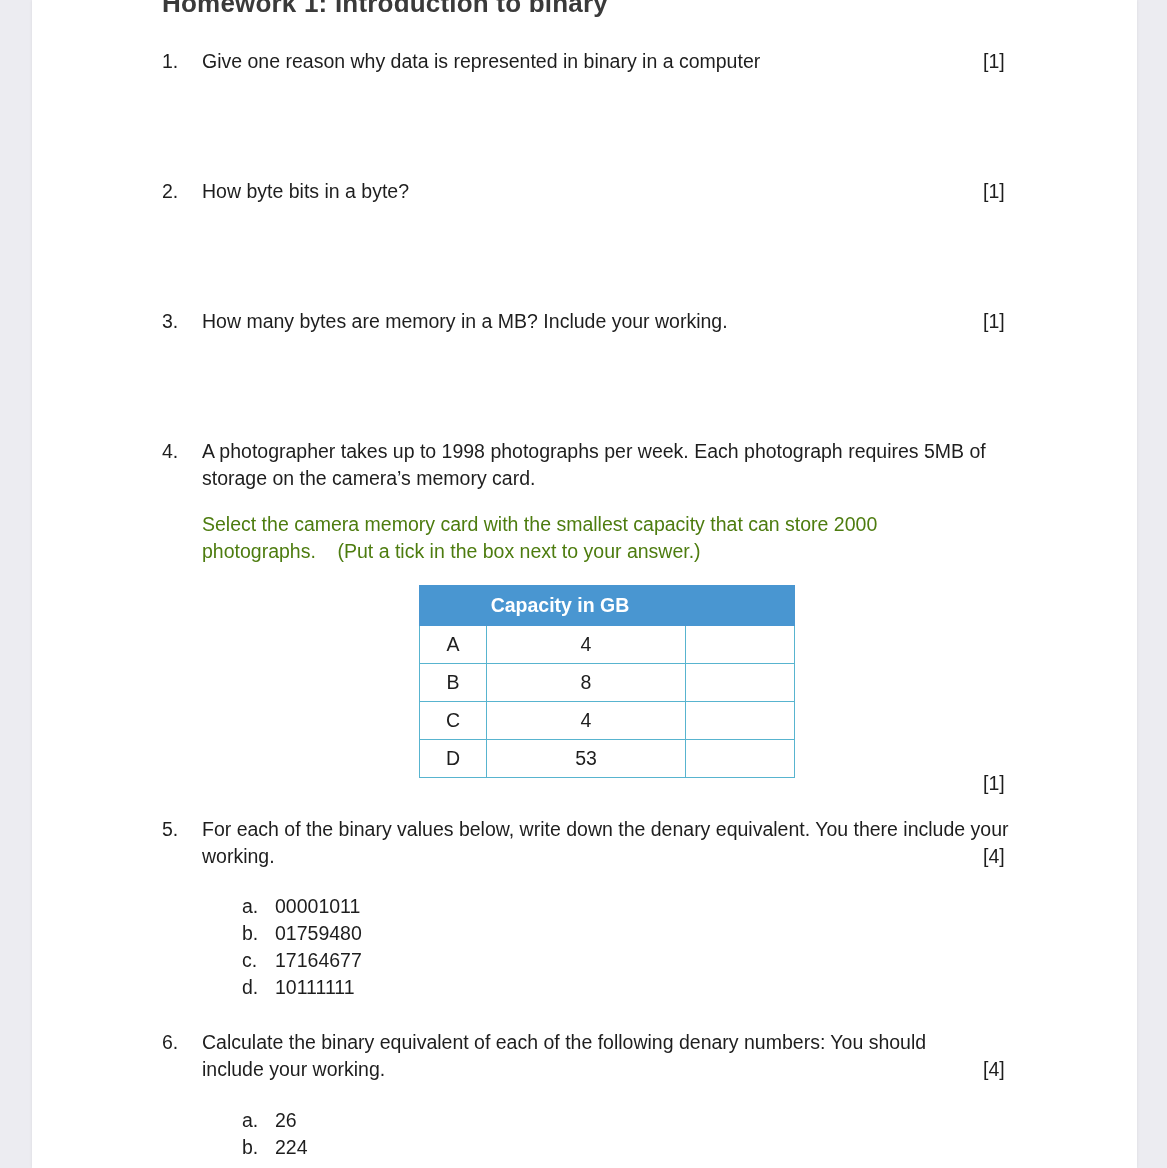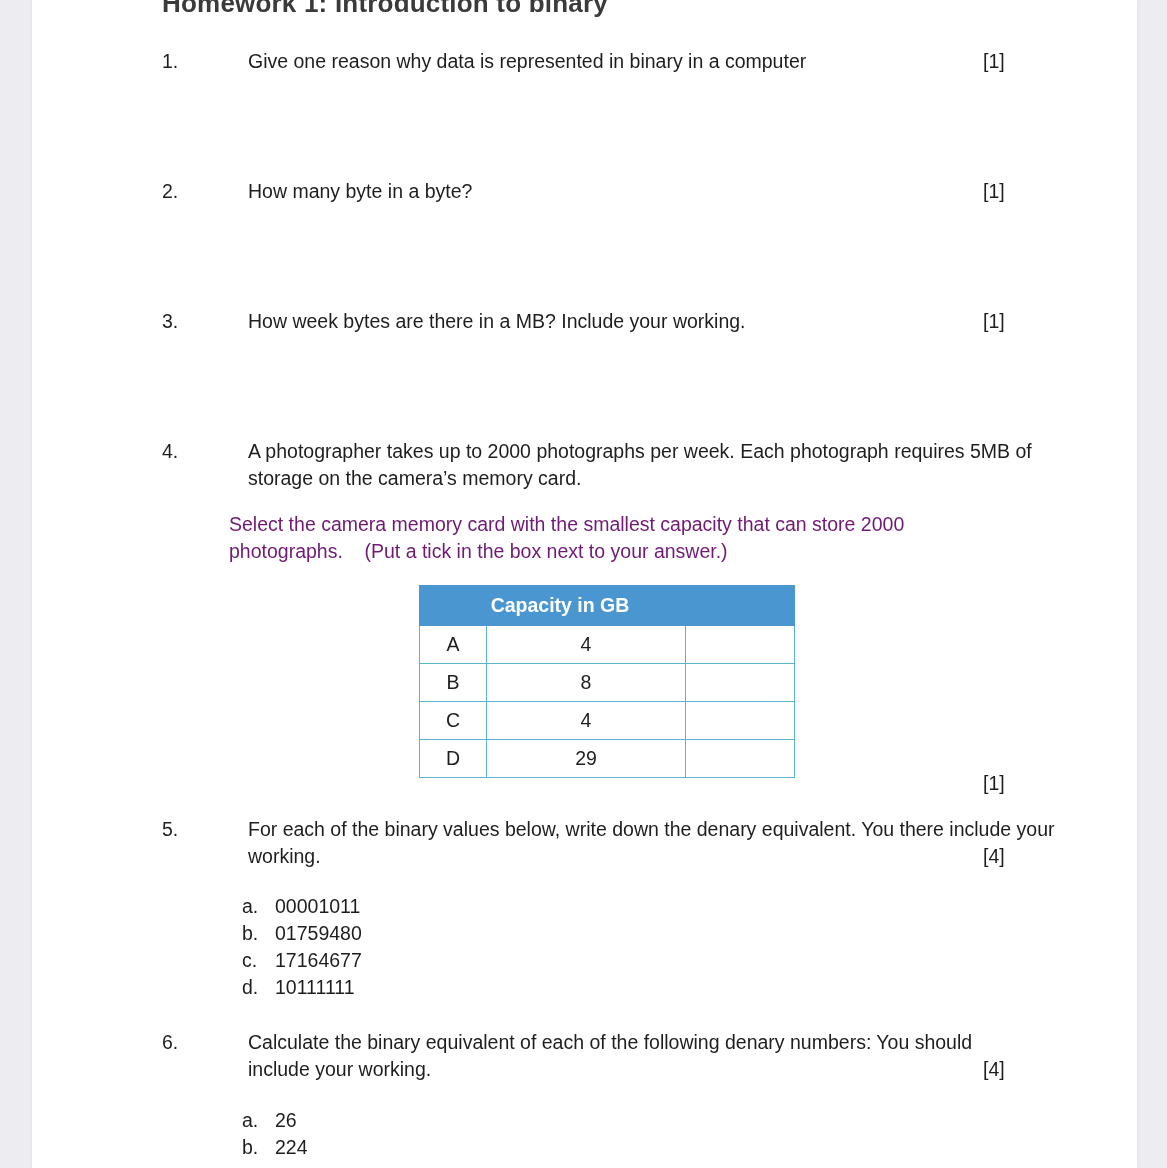--- a/index.html
+++ b/index.html
@@ -21,7 +21,7 @@
   }
   .q { position: absolute; left: 162px; font-size: 19.5px; line-height: 27px; color: #1e1e1e; }
   .q .num { position: absolute; left: 0; top: 0; width: 40px; }
-  .q .txt { position: absolute; left: 40px; top: 0; width: 830px; margin-left: 46px; }
+  .q .txt { position: absolute; left: 40px; top: 0; width: 830px; }
   .marks { position: absolute; left: 983px; font-size: 19.5px; color: #1e1e1e; }
   .para { position: absolute; left: 202px; font-size: 19.5px; line-height: 27px; width: 830px; color:#701a75;margin-left:27px; }
   .sublist { position: absolute; left: 242px; font-size: 19.5px; line-height: 27px; color:#1e1e1e; }

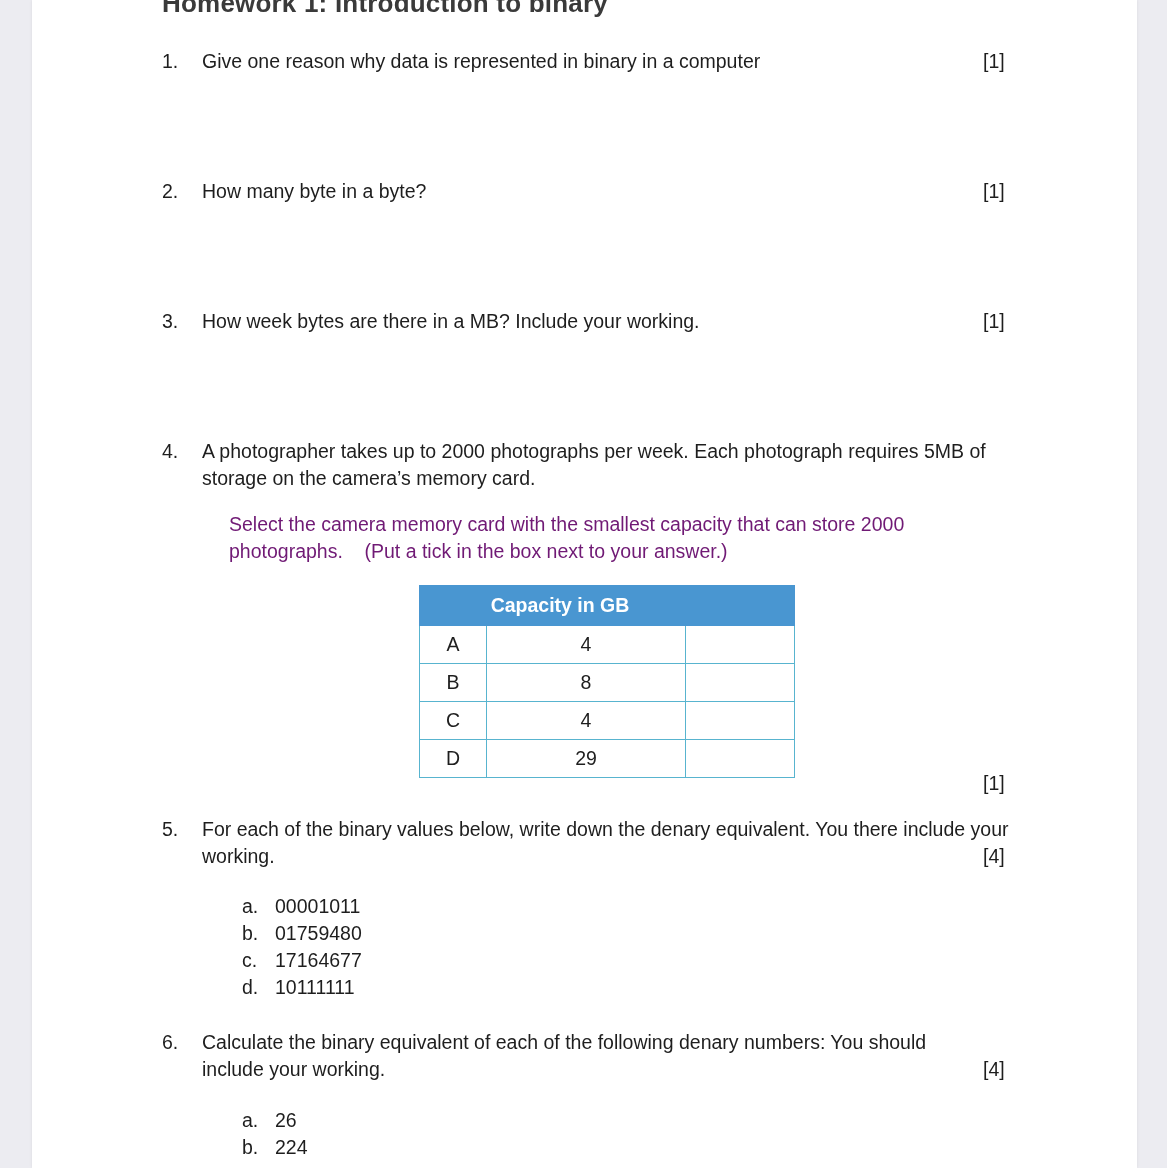--- a/index.html
+++ b/index.html
@@ -56,7 +56,7 @@
 
 <div class="q" style="top:178px">
   <span class="num">2.</span>
-  <span class="txt">How many byte in a byte?</span>
+  <span class="txt">How byte bits in a byte?</span>
 </div>
 <div class="marks" style="top:180px">[1]</div>
 

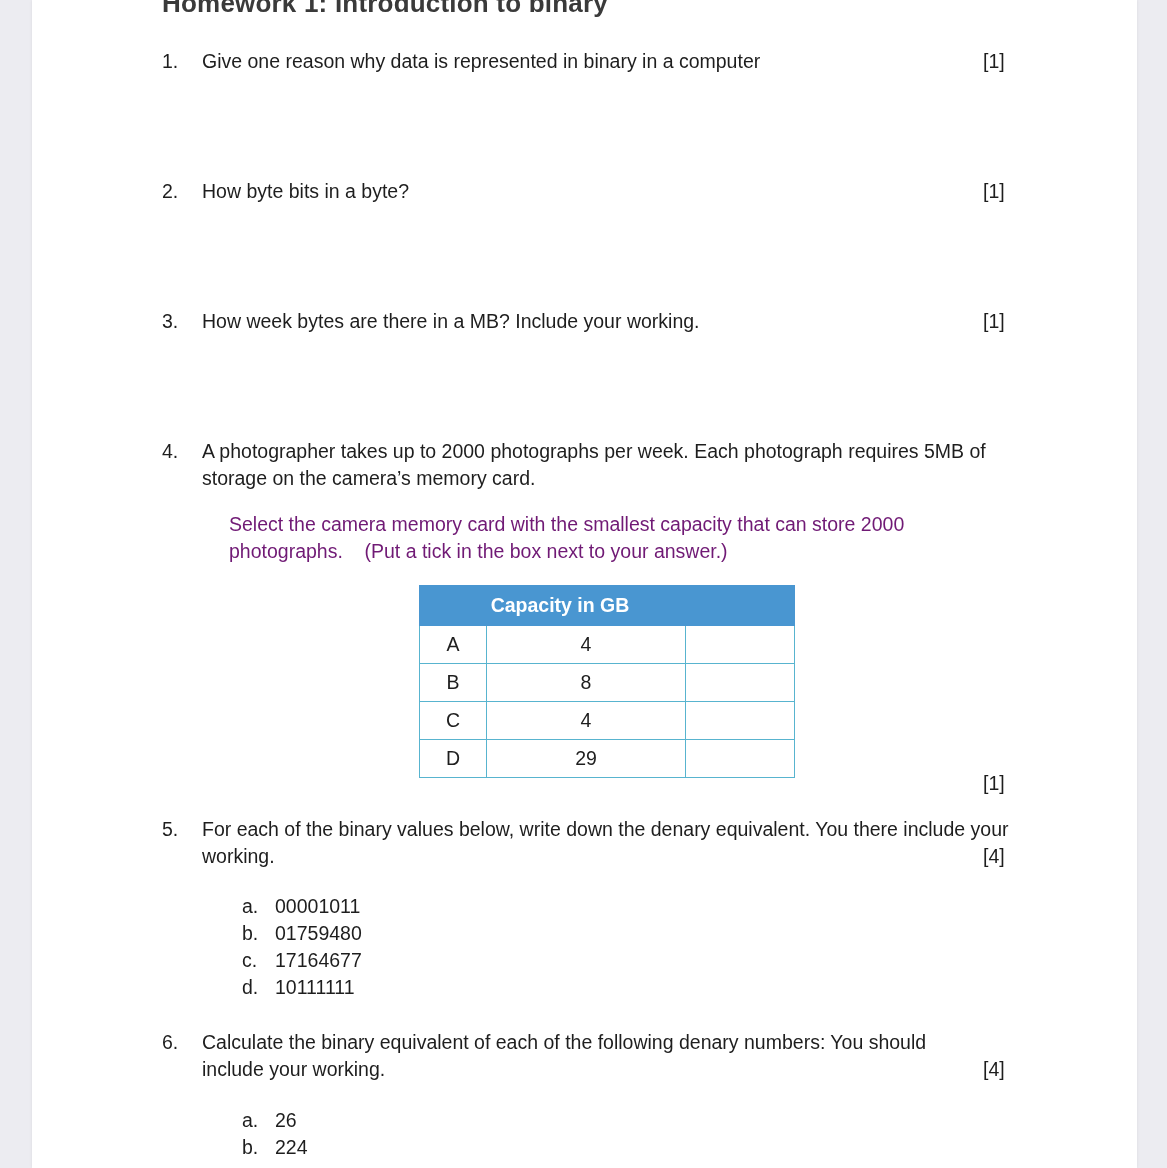--- a/index.html
+++ b/index.html
@@ -62,7 +62,7 @@
 
 <div class="q" style="top:308px">
   <span class="num">3.</span>
-  <span class="txt">How week bytes are there in a MB? Include your working.</span>
+  <span class="txt">How many bytes are memory in a MB? Include your working.</span>
 </div>
 <div class="marks" style="top:310px">[1]</div>
 

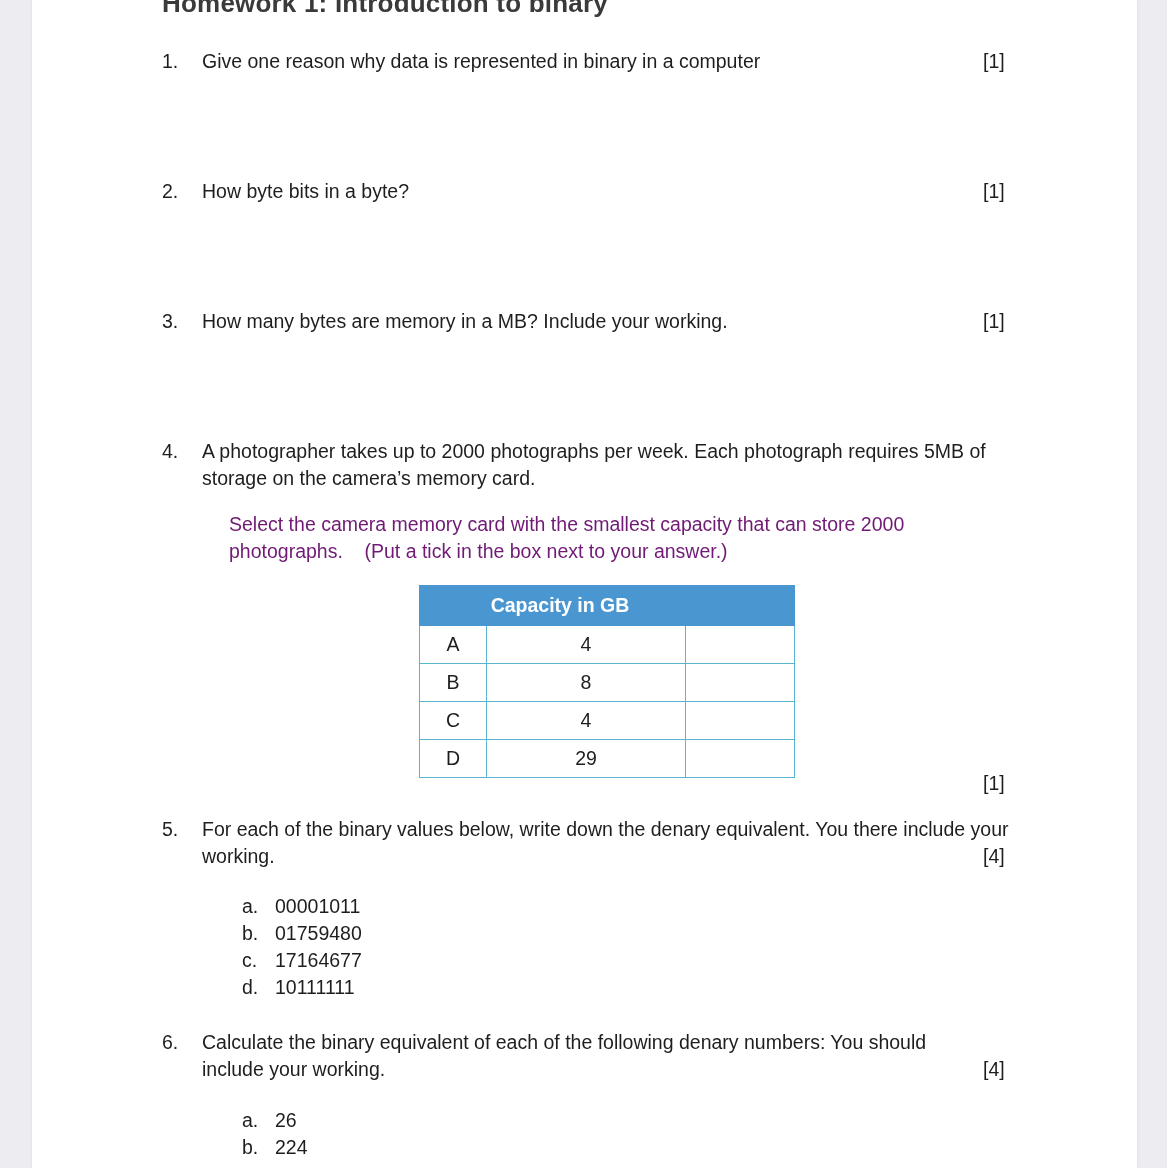--- a/index.html
+++ b/index.html
@@ -68,7 +68,7 @@
 
 <div class="q" style="top:438px">
   <span class="num">4.</span>
-  <span class="txt" style="width:830px">A photographer takes up to 2000 photographs per week. Each photograph requires 5MB of storage on the camera’s memory card.</span>
+  <span class="txt" style="width:830px">A photographer takes up to 1998 photographs per week. Each photograph requires 5MB of storage on the camera’s memory card.</span>
 </div>
 <div class="para" style="top:511px; width:740px">Select the camera memory card with the smallest capacity that can store 2000 photographs.&nbsp;&nbsp;&nbsp; (Put a tick in the box next to your answer.)</div>
 

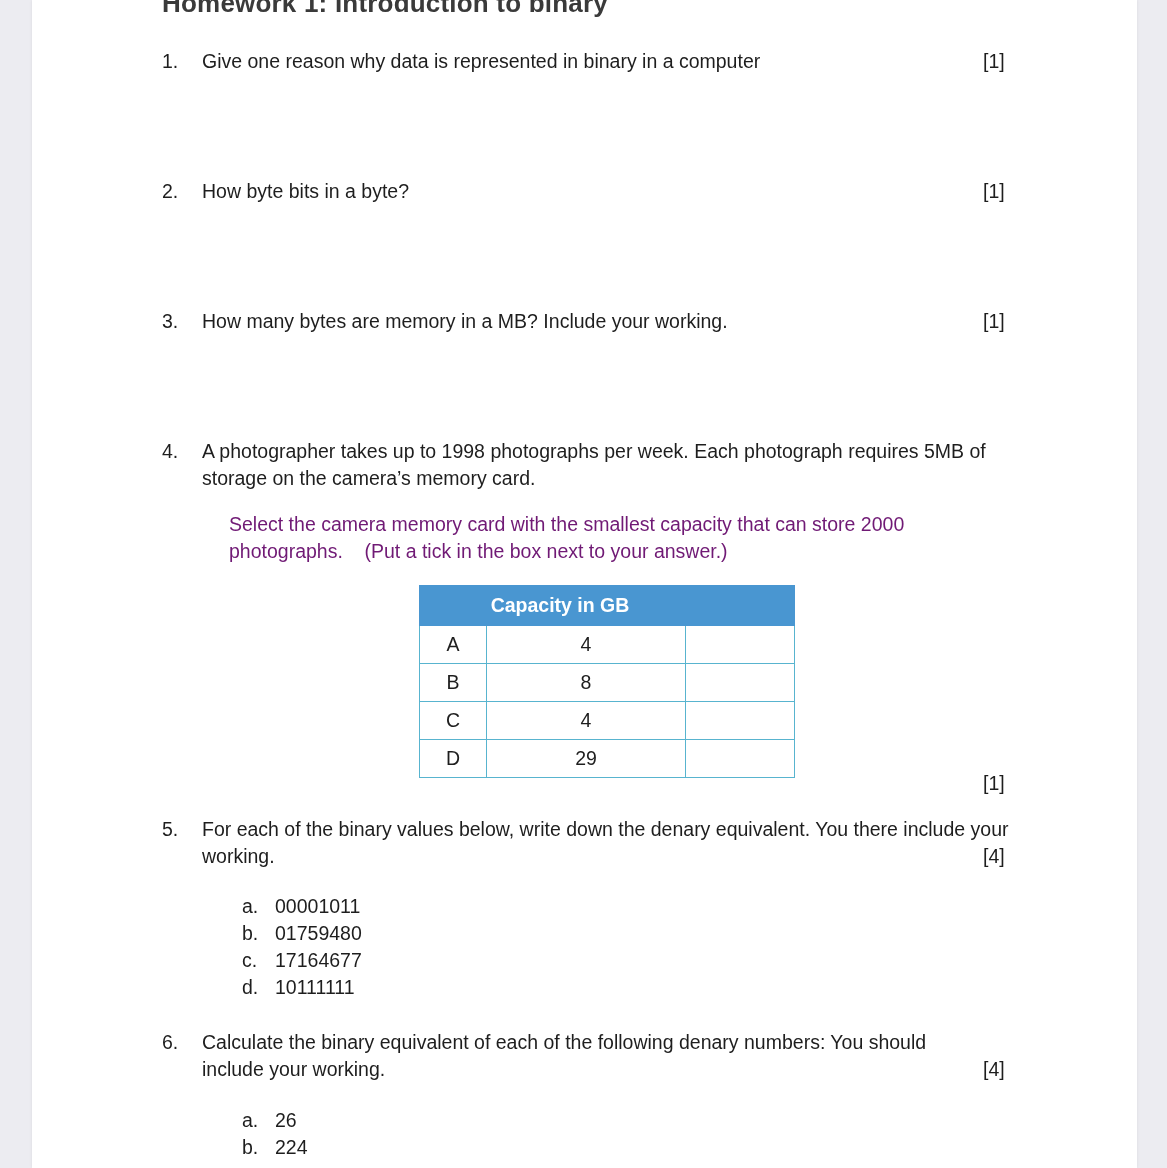--- a/index.html
+++ b/index.html
@@ -23,7 +23,7 @@
   .q .num { position: absolute; left: 0; top: 0; width: 40px; }
   .q .txt { position: absolute; left: 40px; top: 0; width: 830px; }
   .marks { position: absolute; left: 983px; font-size: 19.5px; color: #1e1e1e; }
-  .para { position: absolute; left: 202px; font-size: 19.5px; line-height: 27px; width: 830px; color:#701a75;margin-left:27px; }
+  .para { position: absolute; left: 202px; font-size: 19.5px; line-height: 27px; width: 830px; color:#4d7c0f; }
   .sublist { position: absolute; left: 242px; font-size: 19.5px; line-height: 27px; color:#1e1e1e; }
   .sublist .row { display: flex; }
   .sublist .lbl { width: 33px; }

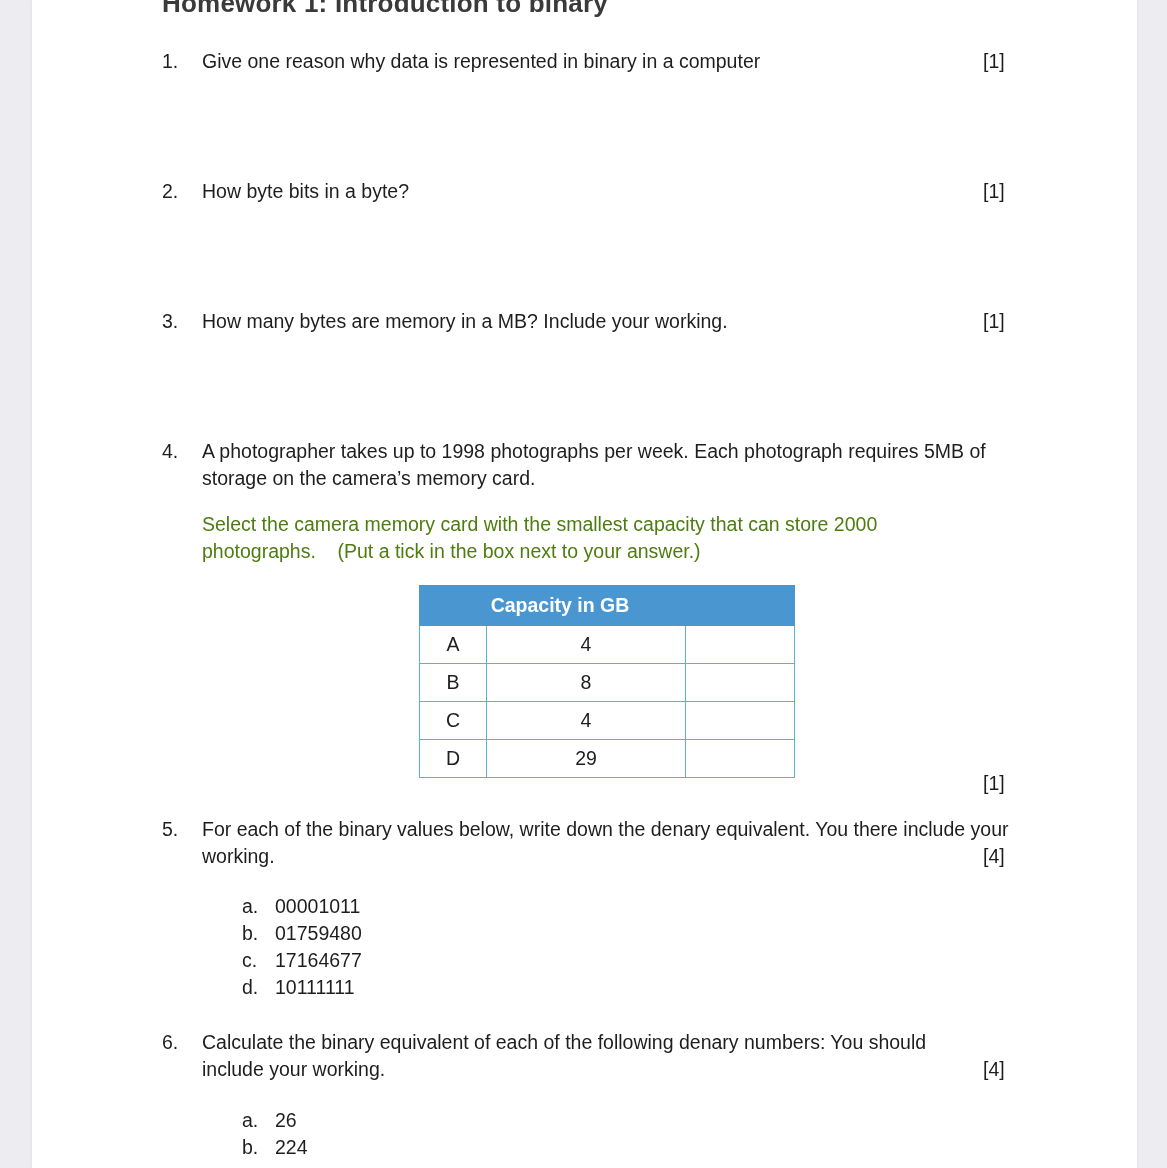--- a/index.html
+++ b/index.html
@@ -97,7 +97,7 @@
     </tr>
     <tr>
       <td class="c1">D</td>
-      <td class="c2">29</td>
+      <td class="c2">53</td>
       <td class="c3"></td>
     </tr>
   </tbody>

